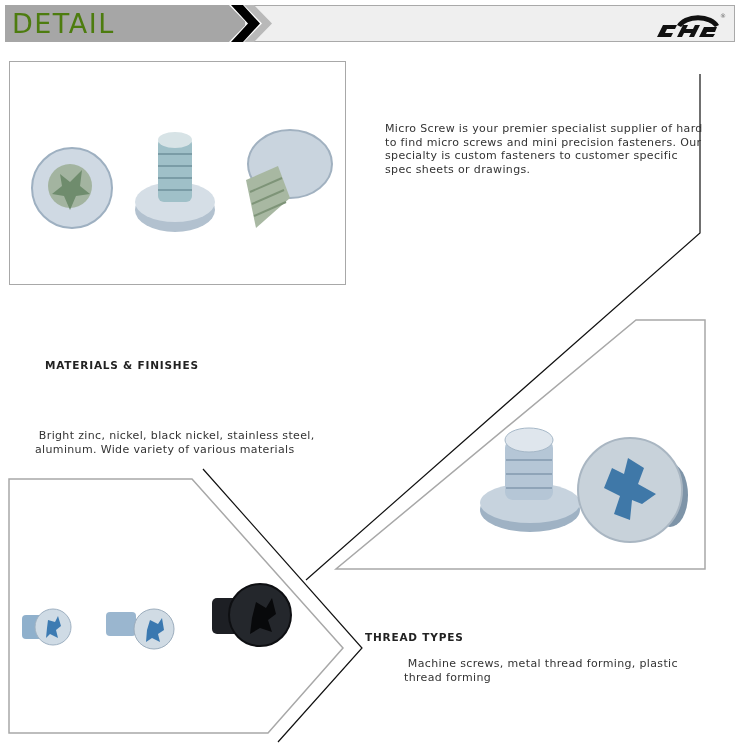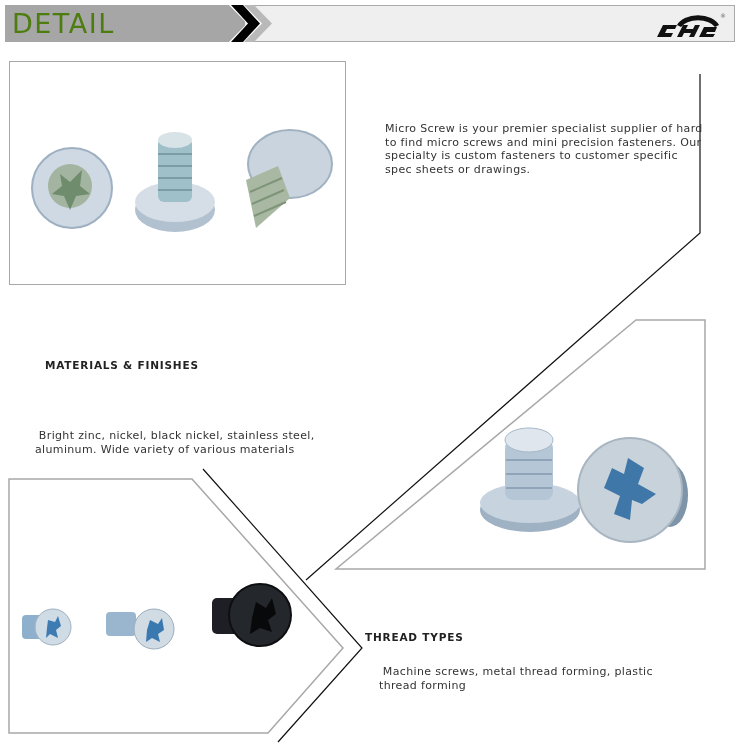--- a/index.html
+++ b/index.html
@@ -31,7 +31,7 @@
   #materials-h { left: 45px; top: 359px; }
   #materials-b { left: 35px; top: 384px; width: 300px; margin-top: 45px; }
   #thread-h { left: 365px; top: 631px; }
-  #thread-b { left: 379px; top: 657px; width: 300px; margin-top: 8px; }
+  #thread-b { left: 404px; top: 657px; width: 300px; }
 
   #lines { left: 0; top: 0; }
 </style>

